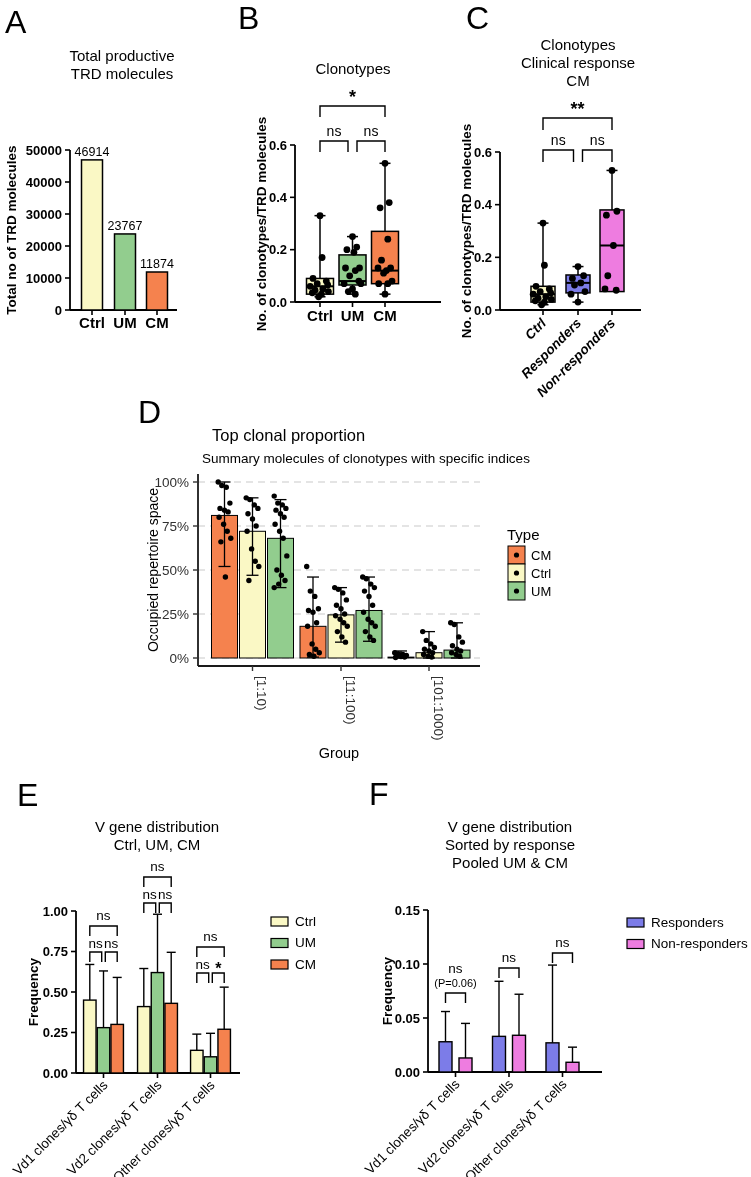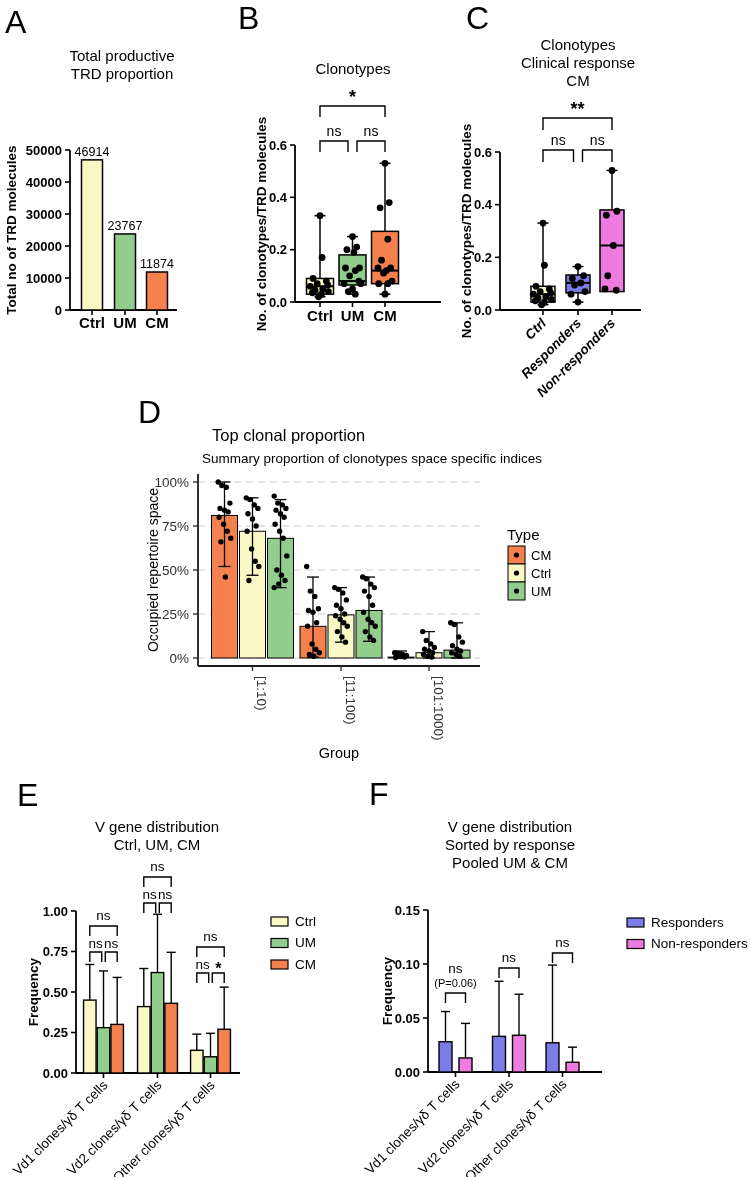--- a/index.html
+++ b/index.html
@@ -521,7 +521,7 @@
   <div class="letter" id="ltr-F">F</div>
 
   <div class="ptitle" id="title-A">Total productive
-TRD proportion</div>
+TRD molecules</div>
   <div class="ptitle" id="title-B">Clonotypes</div>
   <div class="ptitle" id="title-C">Clonotypes
 Clinical response

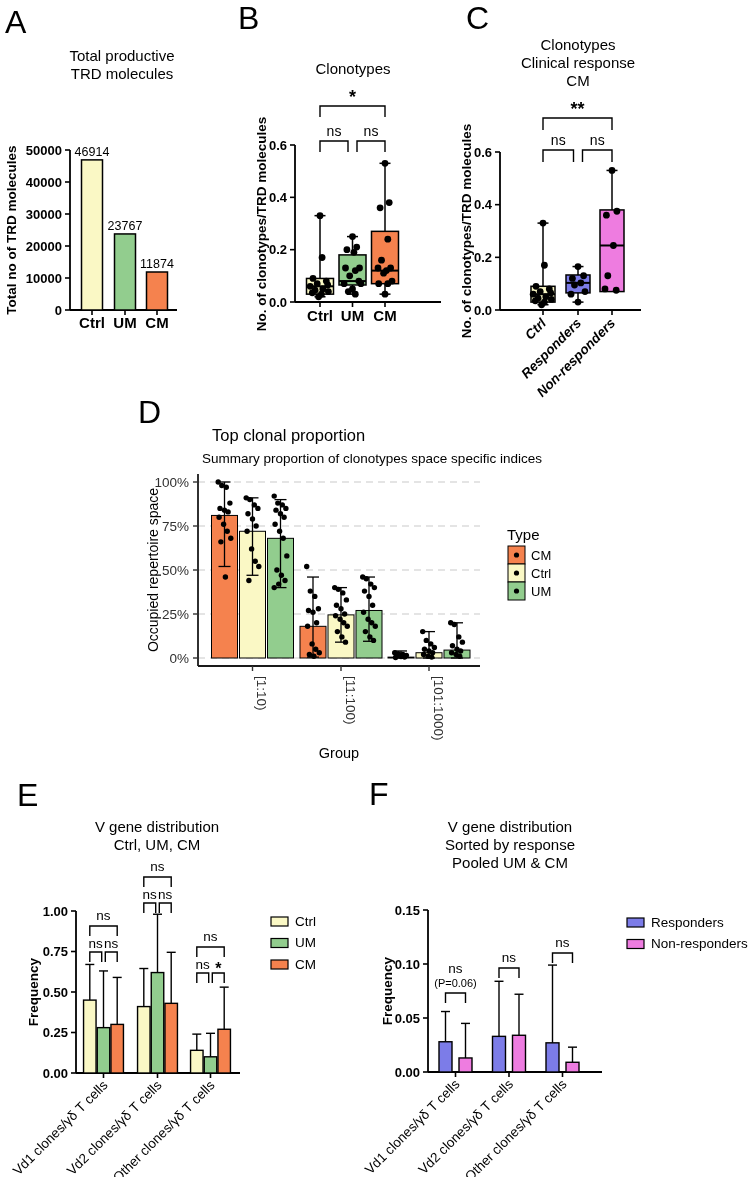--- a/index.html
+++ b/index.html
@@ -527,7 +527,7 @@
 Clinical response
 CM</div>
   <div id="title-D">Top clonal proportion</div>
-  <div id="subtitle-D">Summary proportion of clonotypes space specific indices</div>
+  <div id="subtitle-D">Summary molecules of clonotypes with specific indices</div>
   <div class="ptitle" id="title-E">V gene distribution
 Ctrl, UM, CM</div>
   <div class="ptitle" id="title-F">V gene distribution

